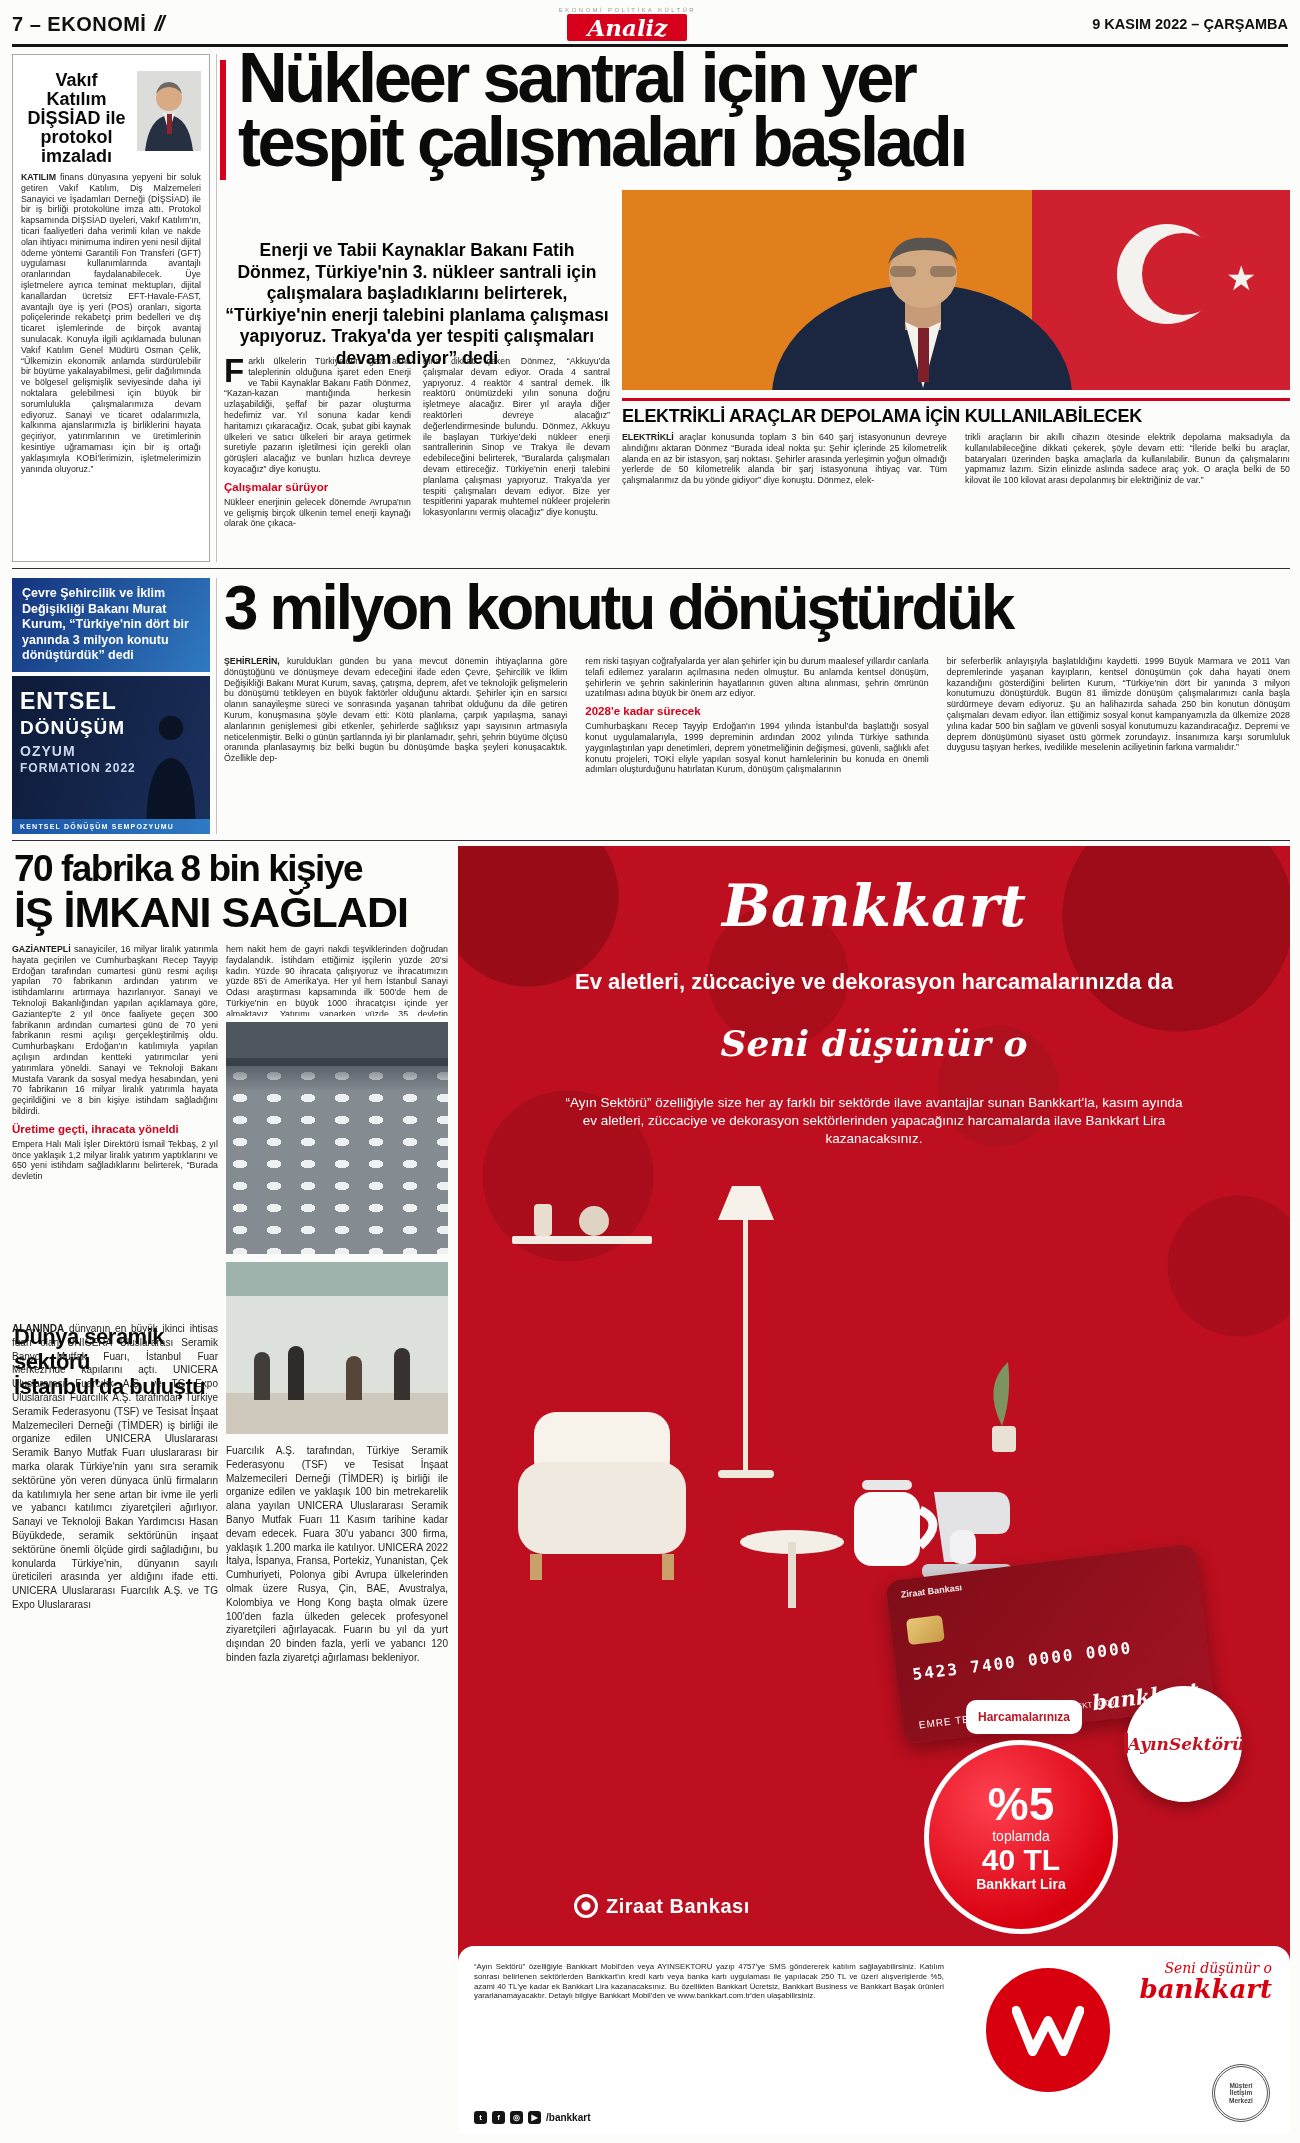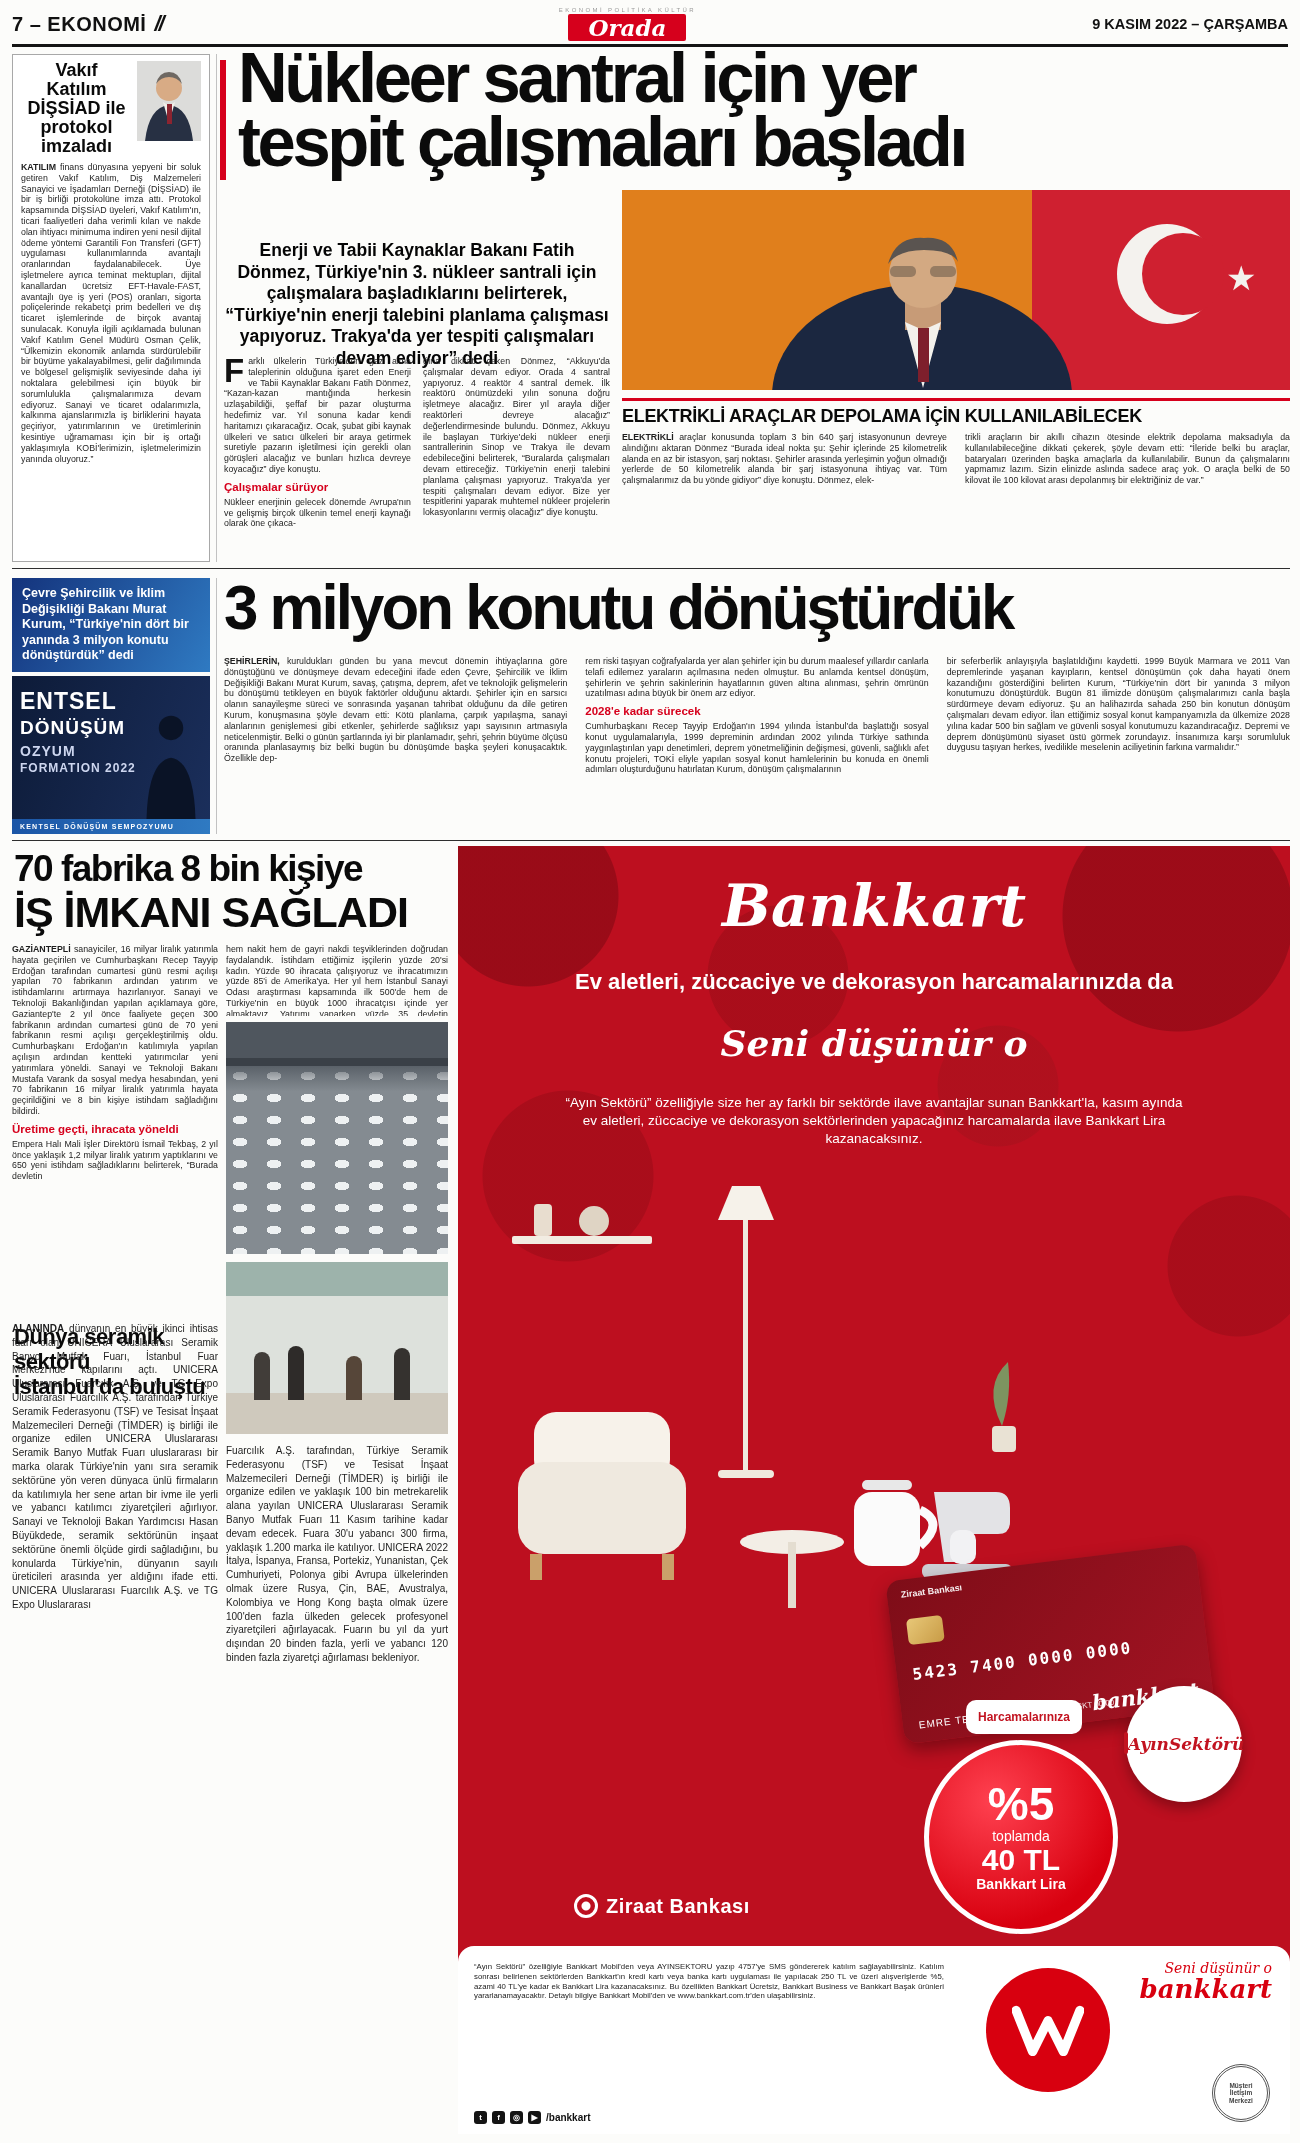--- a/index.html
+++ b/index.html
@@ -139,7 +139,7 @@
     </div>
     <div class="mast-logo">
       <div class="logo-tag">EKONOMİ POLİTİKA KÜLTÜR</div>
-      <div class="logo-box">Orada</div>
+      <div class="logo-box">Analiz</div>
     </div>
     <div class="mast-date">9 KASIM 2022 – ÇARŞAMBA</div>
   </div>

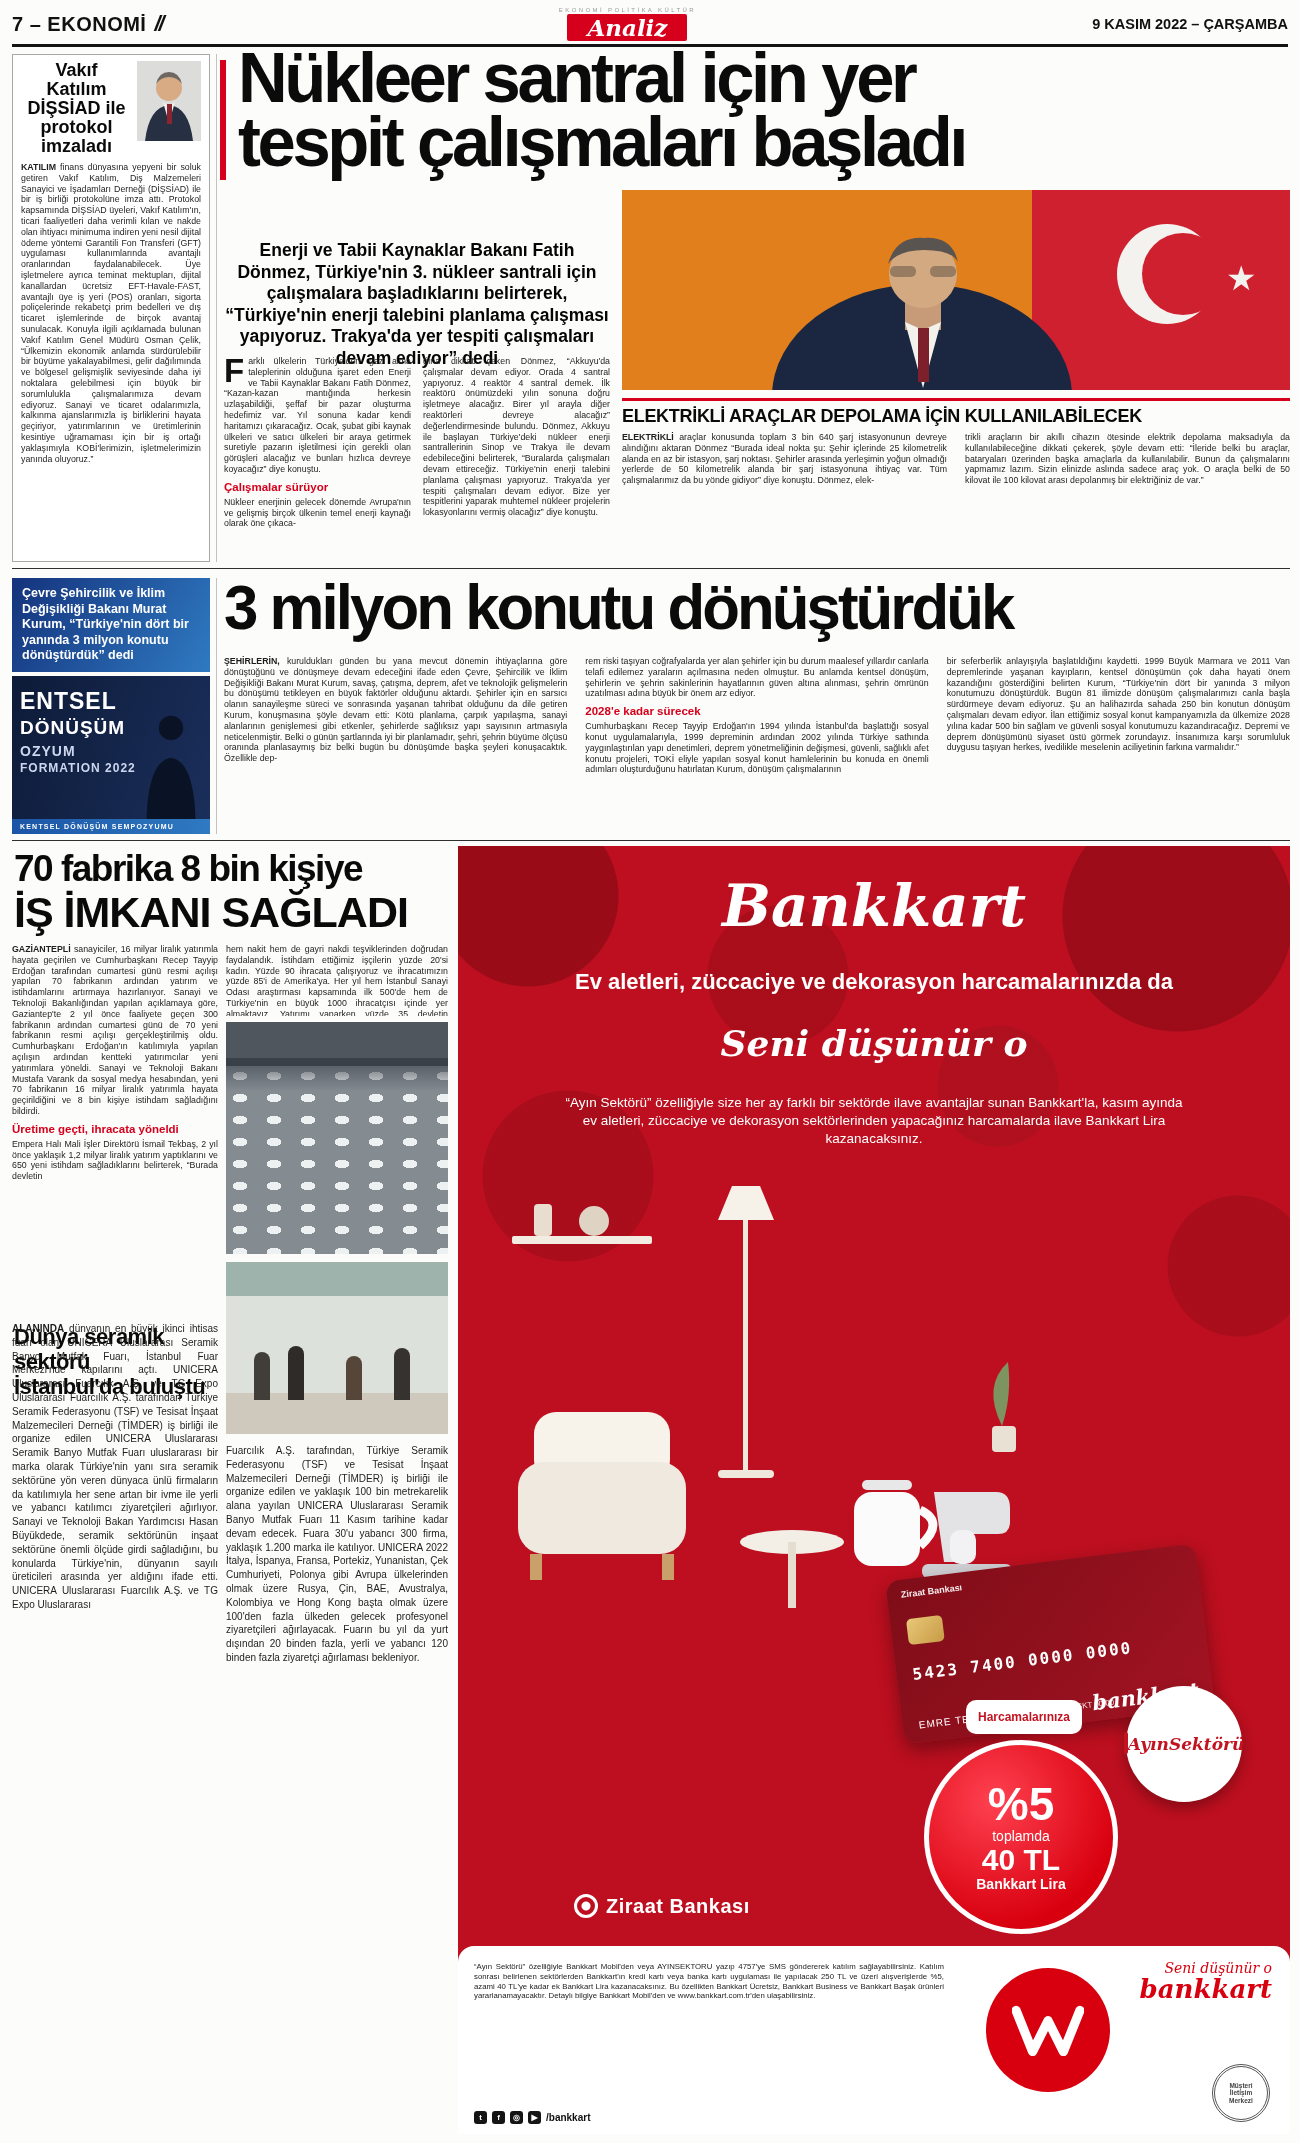--- a/index.html
+++ b/index.html
@@ -24,7 +24,7 @@
   .mast-rule{position:absolute;left:12px;top:44px;width:1276px;border-top:3px solid #141414}
 
   
-  .vakif{left:12px;top:54px;width:198px;height:508px;border:1px solid #a8a8a8;padding:6px 8px;overflow:hidden;background:#fff}
+  .vakif{left:12px;top:54px;width:198px;height:508px;border:1px solid #a8a8a8;padding:16px 8px;overflow:hidden;background:#fff}
   .vakif-head{display:flex;gap:5px;margin-bottom:6px}
   .vakif-title{flex:1;font-size:18px;line-height:19px;font-weight:bold;white-space:pre-line;text-align:center;color:#0a0a0a}
   .vakif-photo{flex:none;width:64px;height:80px;background:#dcdcda;overflow:hidden}

